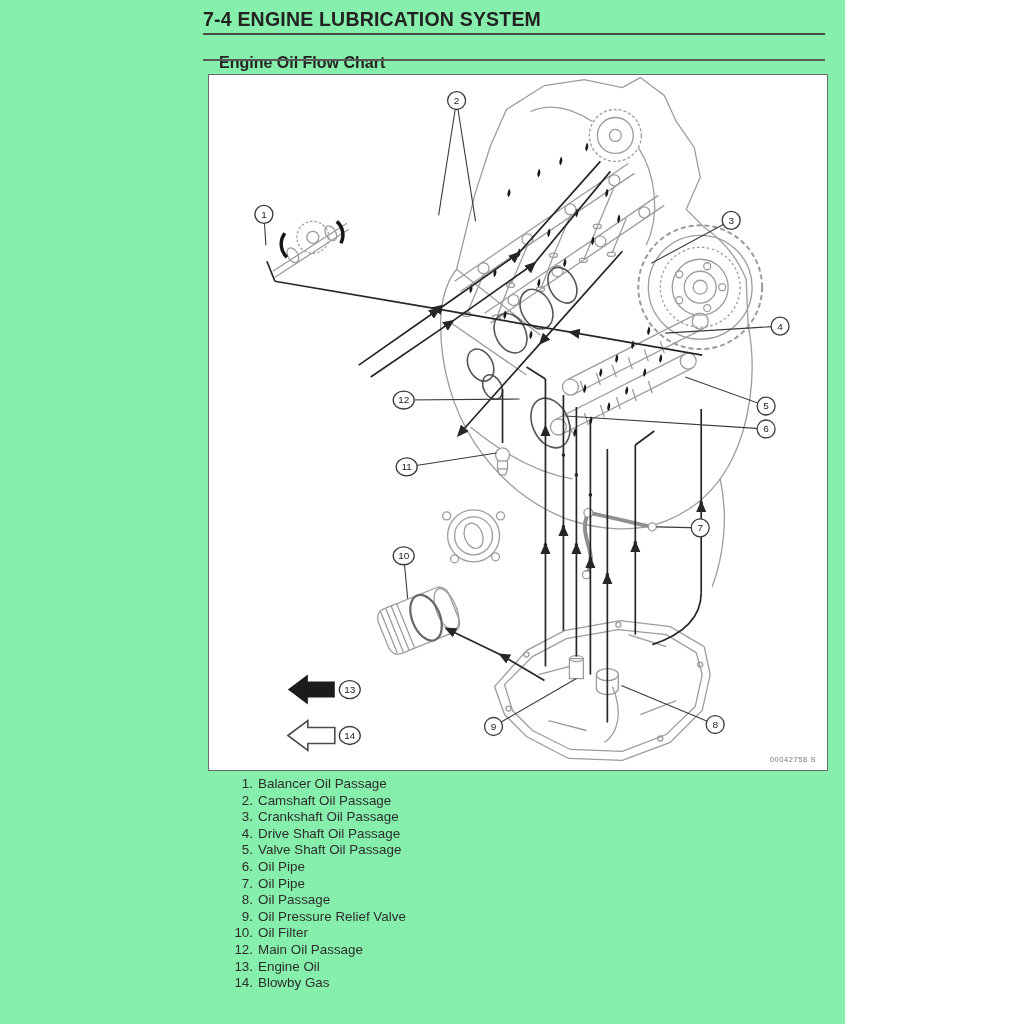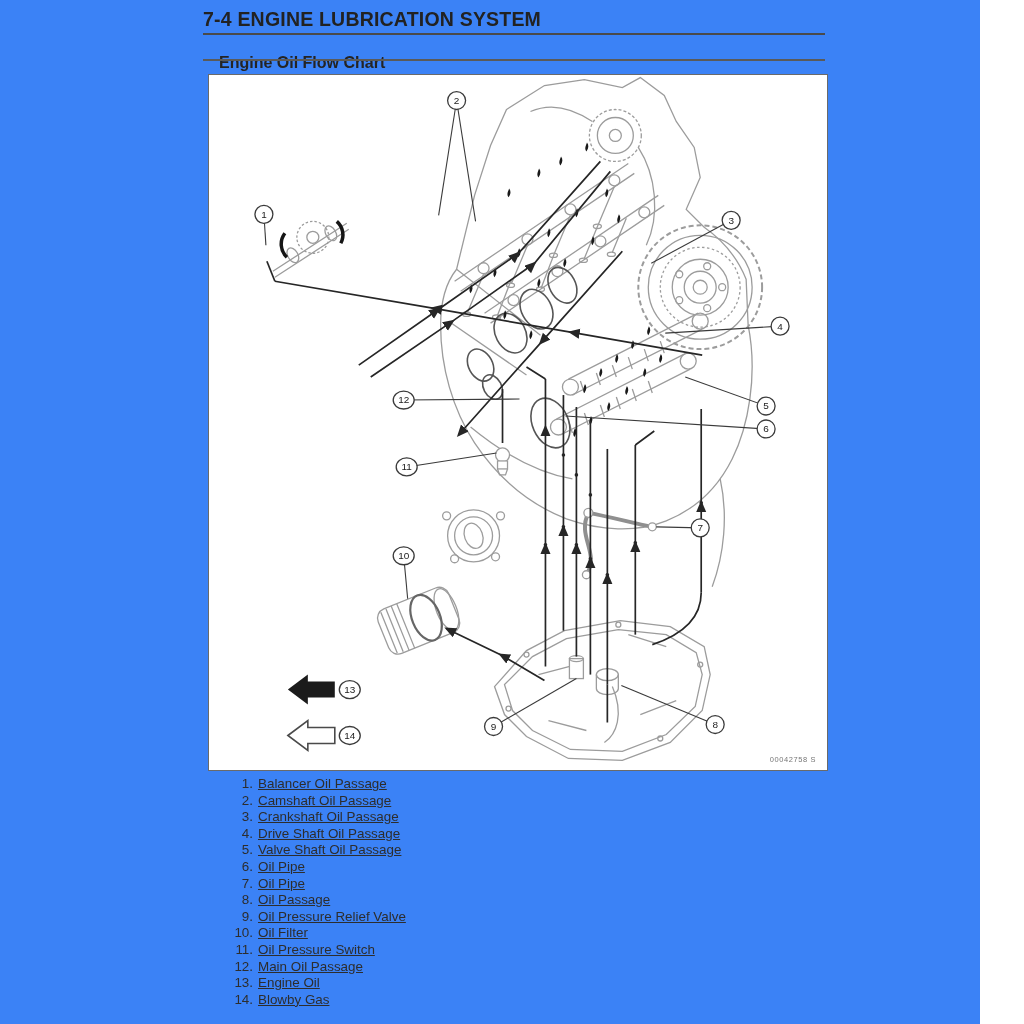--- a/index.html
+++ b/index.html
@@ -4,8 +4,8 @@
 <style>
   html,body { margin:0; padding:0; background:#ffffff; }
   .page {
-    position:relative; width:980px; height:1024px;
-    background:#3b82f6; overflow:hidden;
+    position:relative; width:845px; height:1024px;
+    background:#86efac; overflow:hidden;
     font-family:"Liberation Sans", sans-serif; color:#1c1c1c;
   }
   .content { position:absolute; left:203px; top:0; width:622px; }

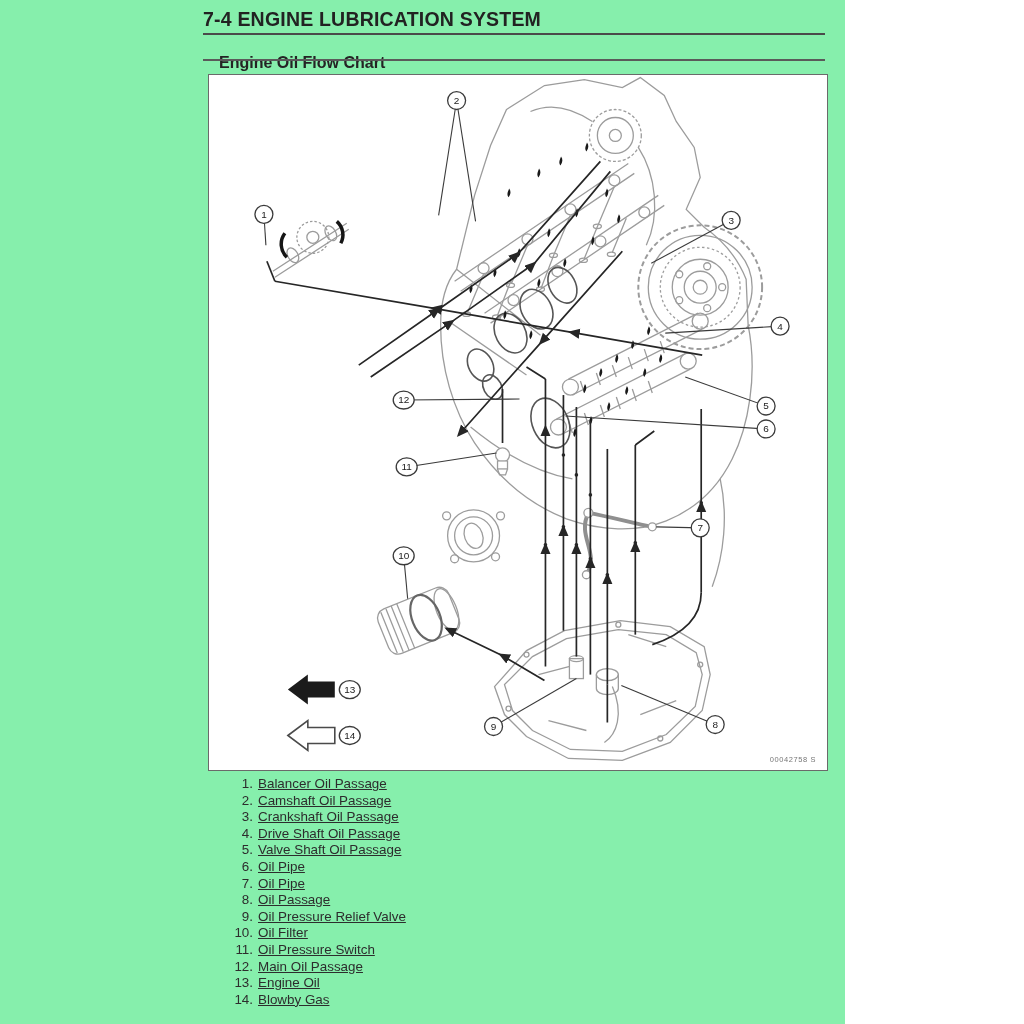--- a/index.html
+++ b/index.html
@@ -28,7 +28,7 @@
   .legend { position:absolute; left:0; top:776px; width:420px; }
   .legend-row { display:flex; font-size:13.4px; line-height:16.6px; color:#2d2d2d; }
   .legend-num { width:50px; text-align:right; flex:none; }
-  .legend-label { margin-left:5px; white-space:nowrap;text-decoration:underline; }
+  .legend-label { margin-left:5px; white-space:nowrap; }
 </style>
 </head>
 <body>

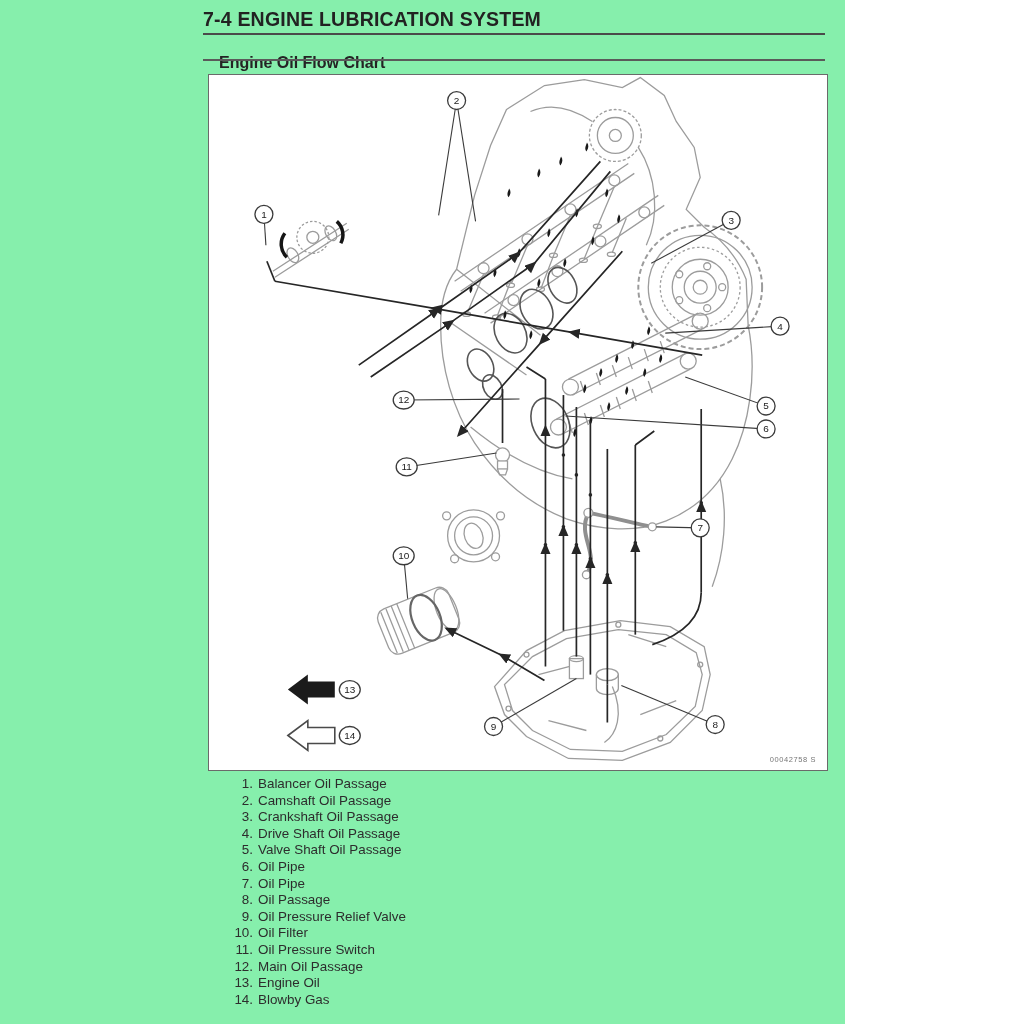--- a/index.html
+++ b/index.html
@@ -318,10 +318,6 @@
           <span class="legend-label">Oil Filter</span>
         </div>
         <div class="legend-row">
-          <span class="legend-num">11.</span>
-          <span class="legend-label">Oil Pressure Switch</span>
-        </div>
-        <div class="legend-row">
           <span class="legend-num">12.</span>
           <span class="legend-label">Main Oil Passage</span>
         </div>

